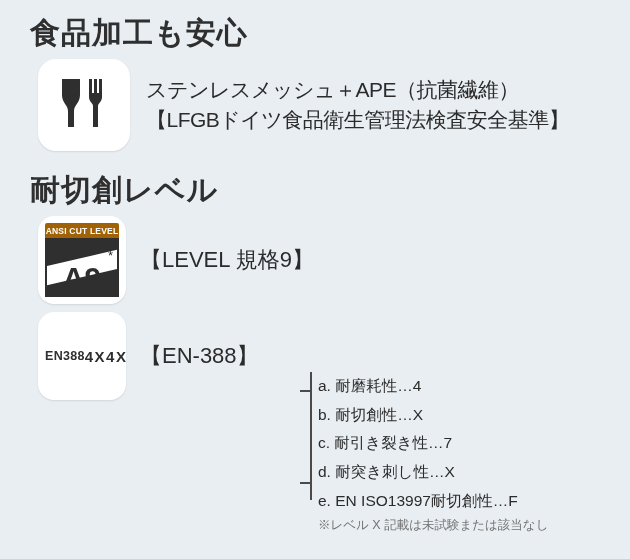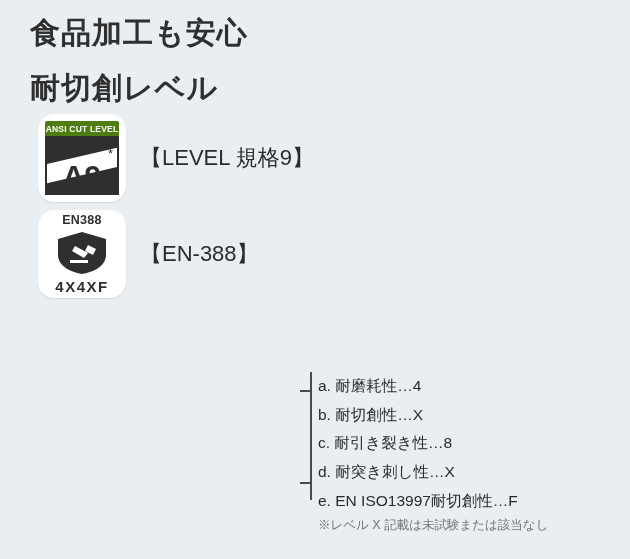--- a/index.html
+++ b/index.html
@@ -237,6 +237,22 @@
 
   <h1 class="section-title">食品加工も安心</h1>
 
+  <div class="row food-row">
+    <div class="tile">
+      <span>
+        <svg width="56" height="60" viewBox="0 0 56 60" aria-hidden="true">
+
+          <path d="M6 6 L24 6 L24 22 C24 30 18 32 18 38 L18 54 L12 54 L12 38 C12 32 6 30 6 22 Z" fill="#2f2f2f"></path>
+
+          <path d="M33 6 L36 6 L36 20 L38 20 L38 6 L41 6 L41 20 L43 20 L43 6 L46 6 L46 24 C46 29 42 30 42 33 L42 54 L37 54 L37 33 C37 30 33 29 33 24 Z" fill="#2f2f2f"></path>
+        </svg>
+      </span>
+    </div>
+    <div class="food-text">
+      <div>ステンレスメッシュ＋APE（抗菌繊維）</div>
+      <div>【LFGBドイツ食品衛生管理法検査安全基準】</div>
+    </div>
+  </div>
 
   <h1 class="section-title second">耐切創レベル</h1>
 

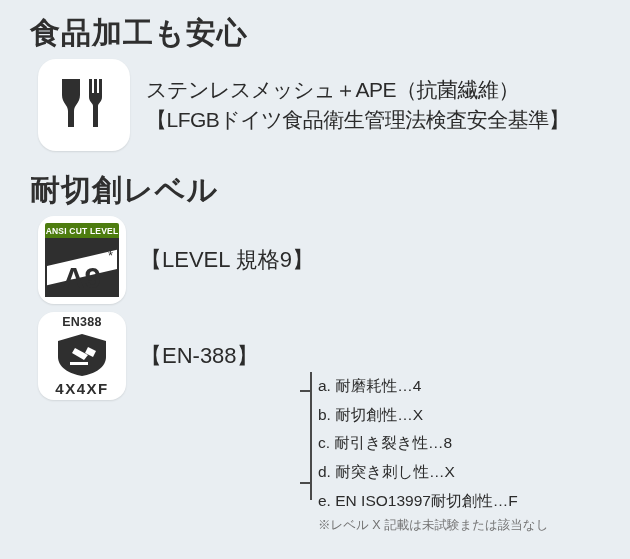--- a/index.html
+++ b/index.html
@@ -97,7 +97,7 @@
     justify-content: flex-start;
   }
   .ansi-top {
-    background: #4d7c0f;
+    background: #a16207;
     color: #ffffff;
     font-size: 8.5px;
     font-weight: bold;

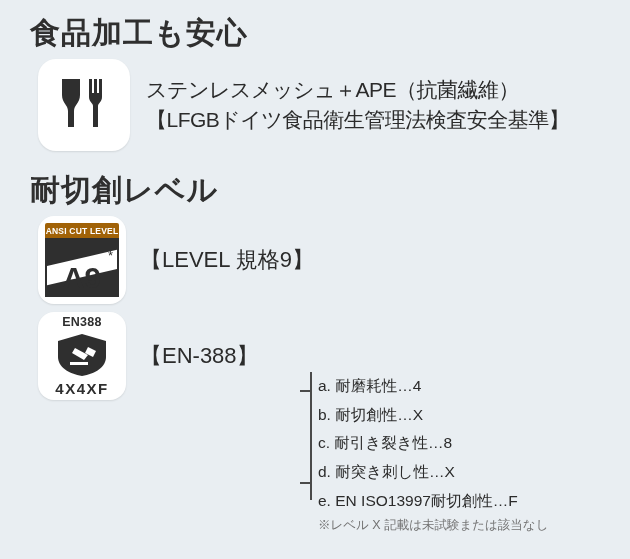--- a/index.html
+++ b/index.html
@@ -167,7 +167,7 @@
     width: 74px;
     height: 80px;
     display: flex;
-    flex-direction: column;
+    flex-direction: row;
     align-items: center;
     justify-content: space-between;
   }

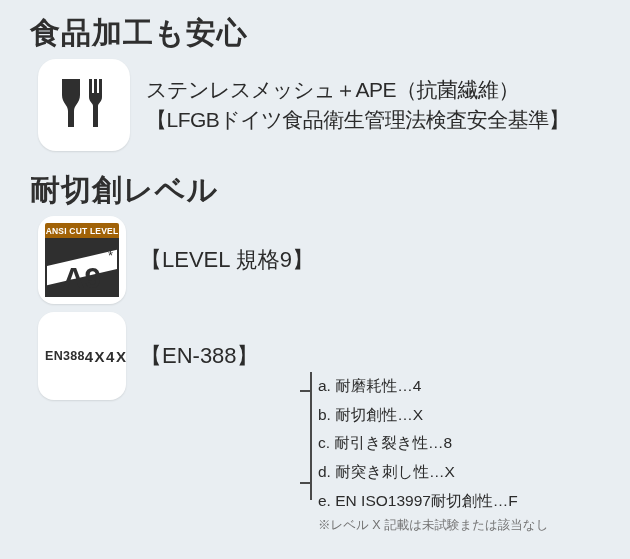--- a/index.html
+++ b/index.html
@@ -297,7 +297,7 @@
     <div class="detail-list">
       <div>a. 耐磨耗性…4</div>
       <div>b. 耐切創性…X</div>
-      <div>c. 耐引き裂き性…8</div>
+      <div>c. 耐引き裂き性…7</div>
       <div>d. 耐突き刺し性…X</div>
       <div>e. EN ISO13997耐切創性…F</div>
     </div>

